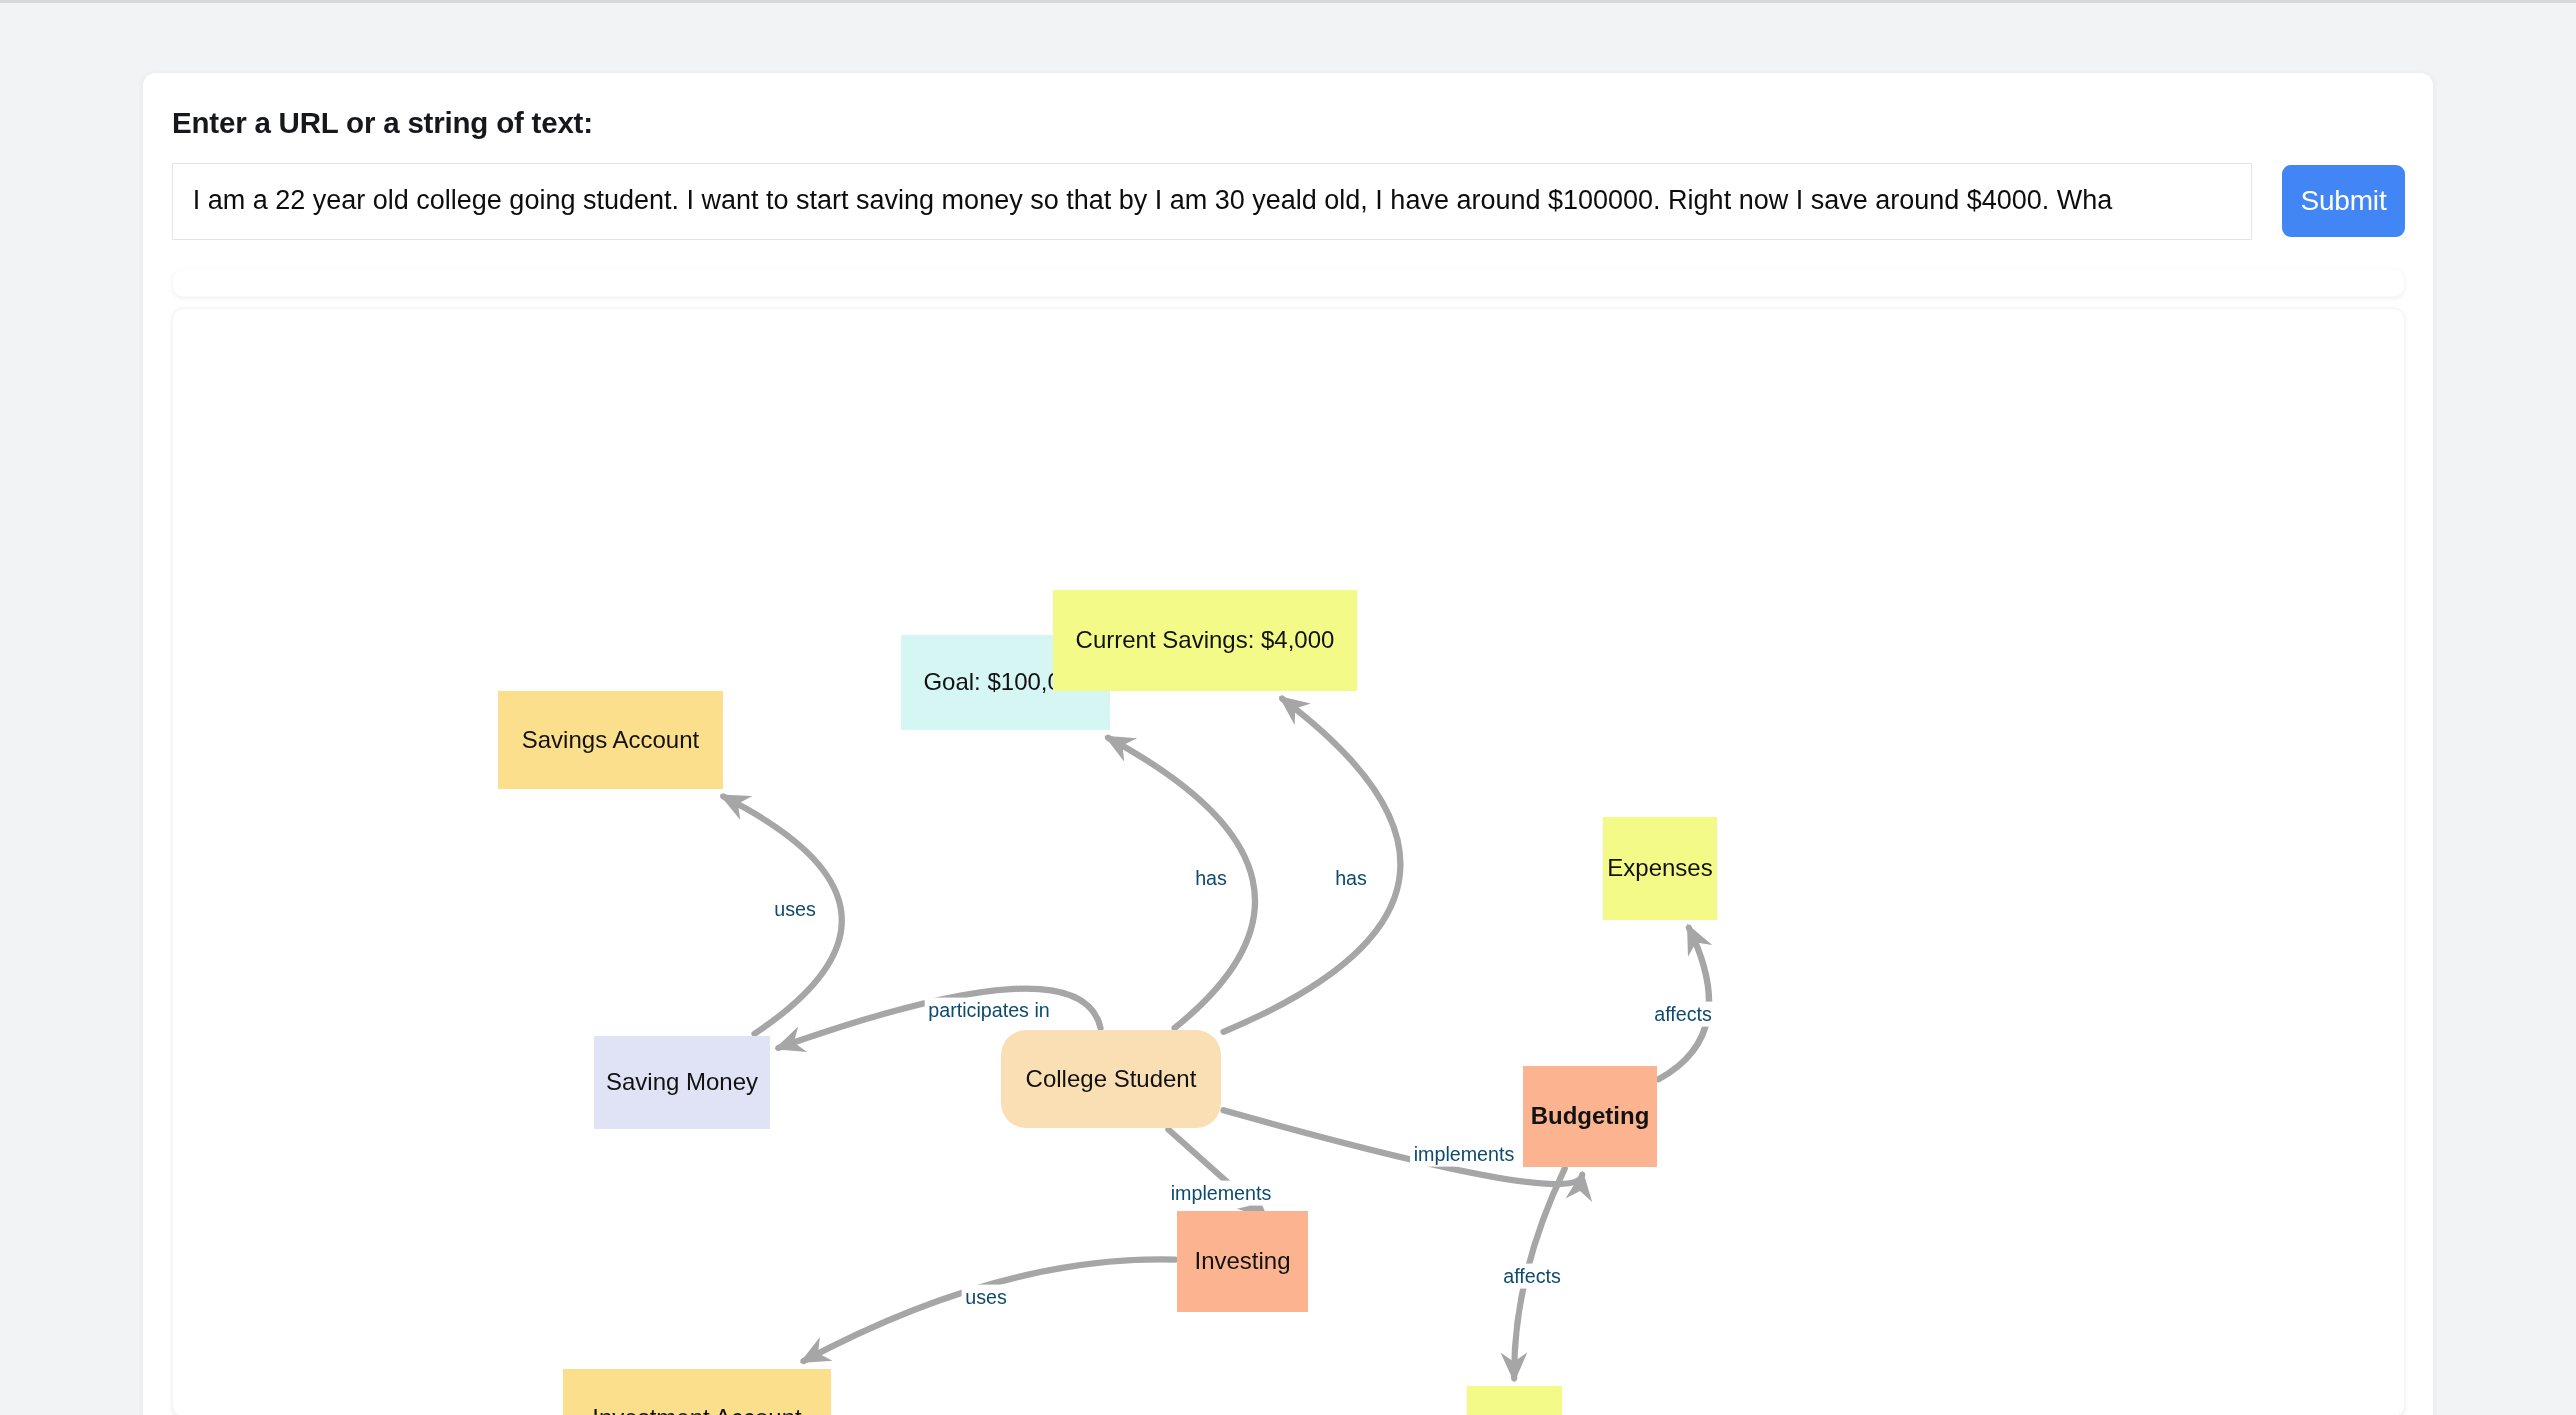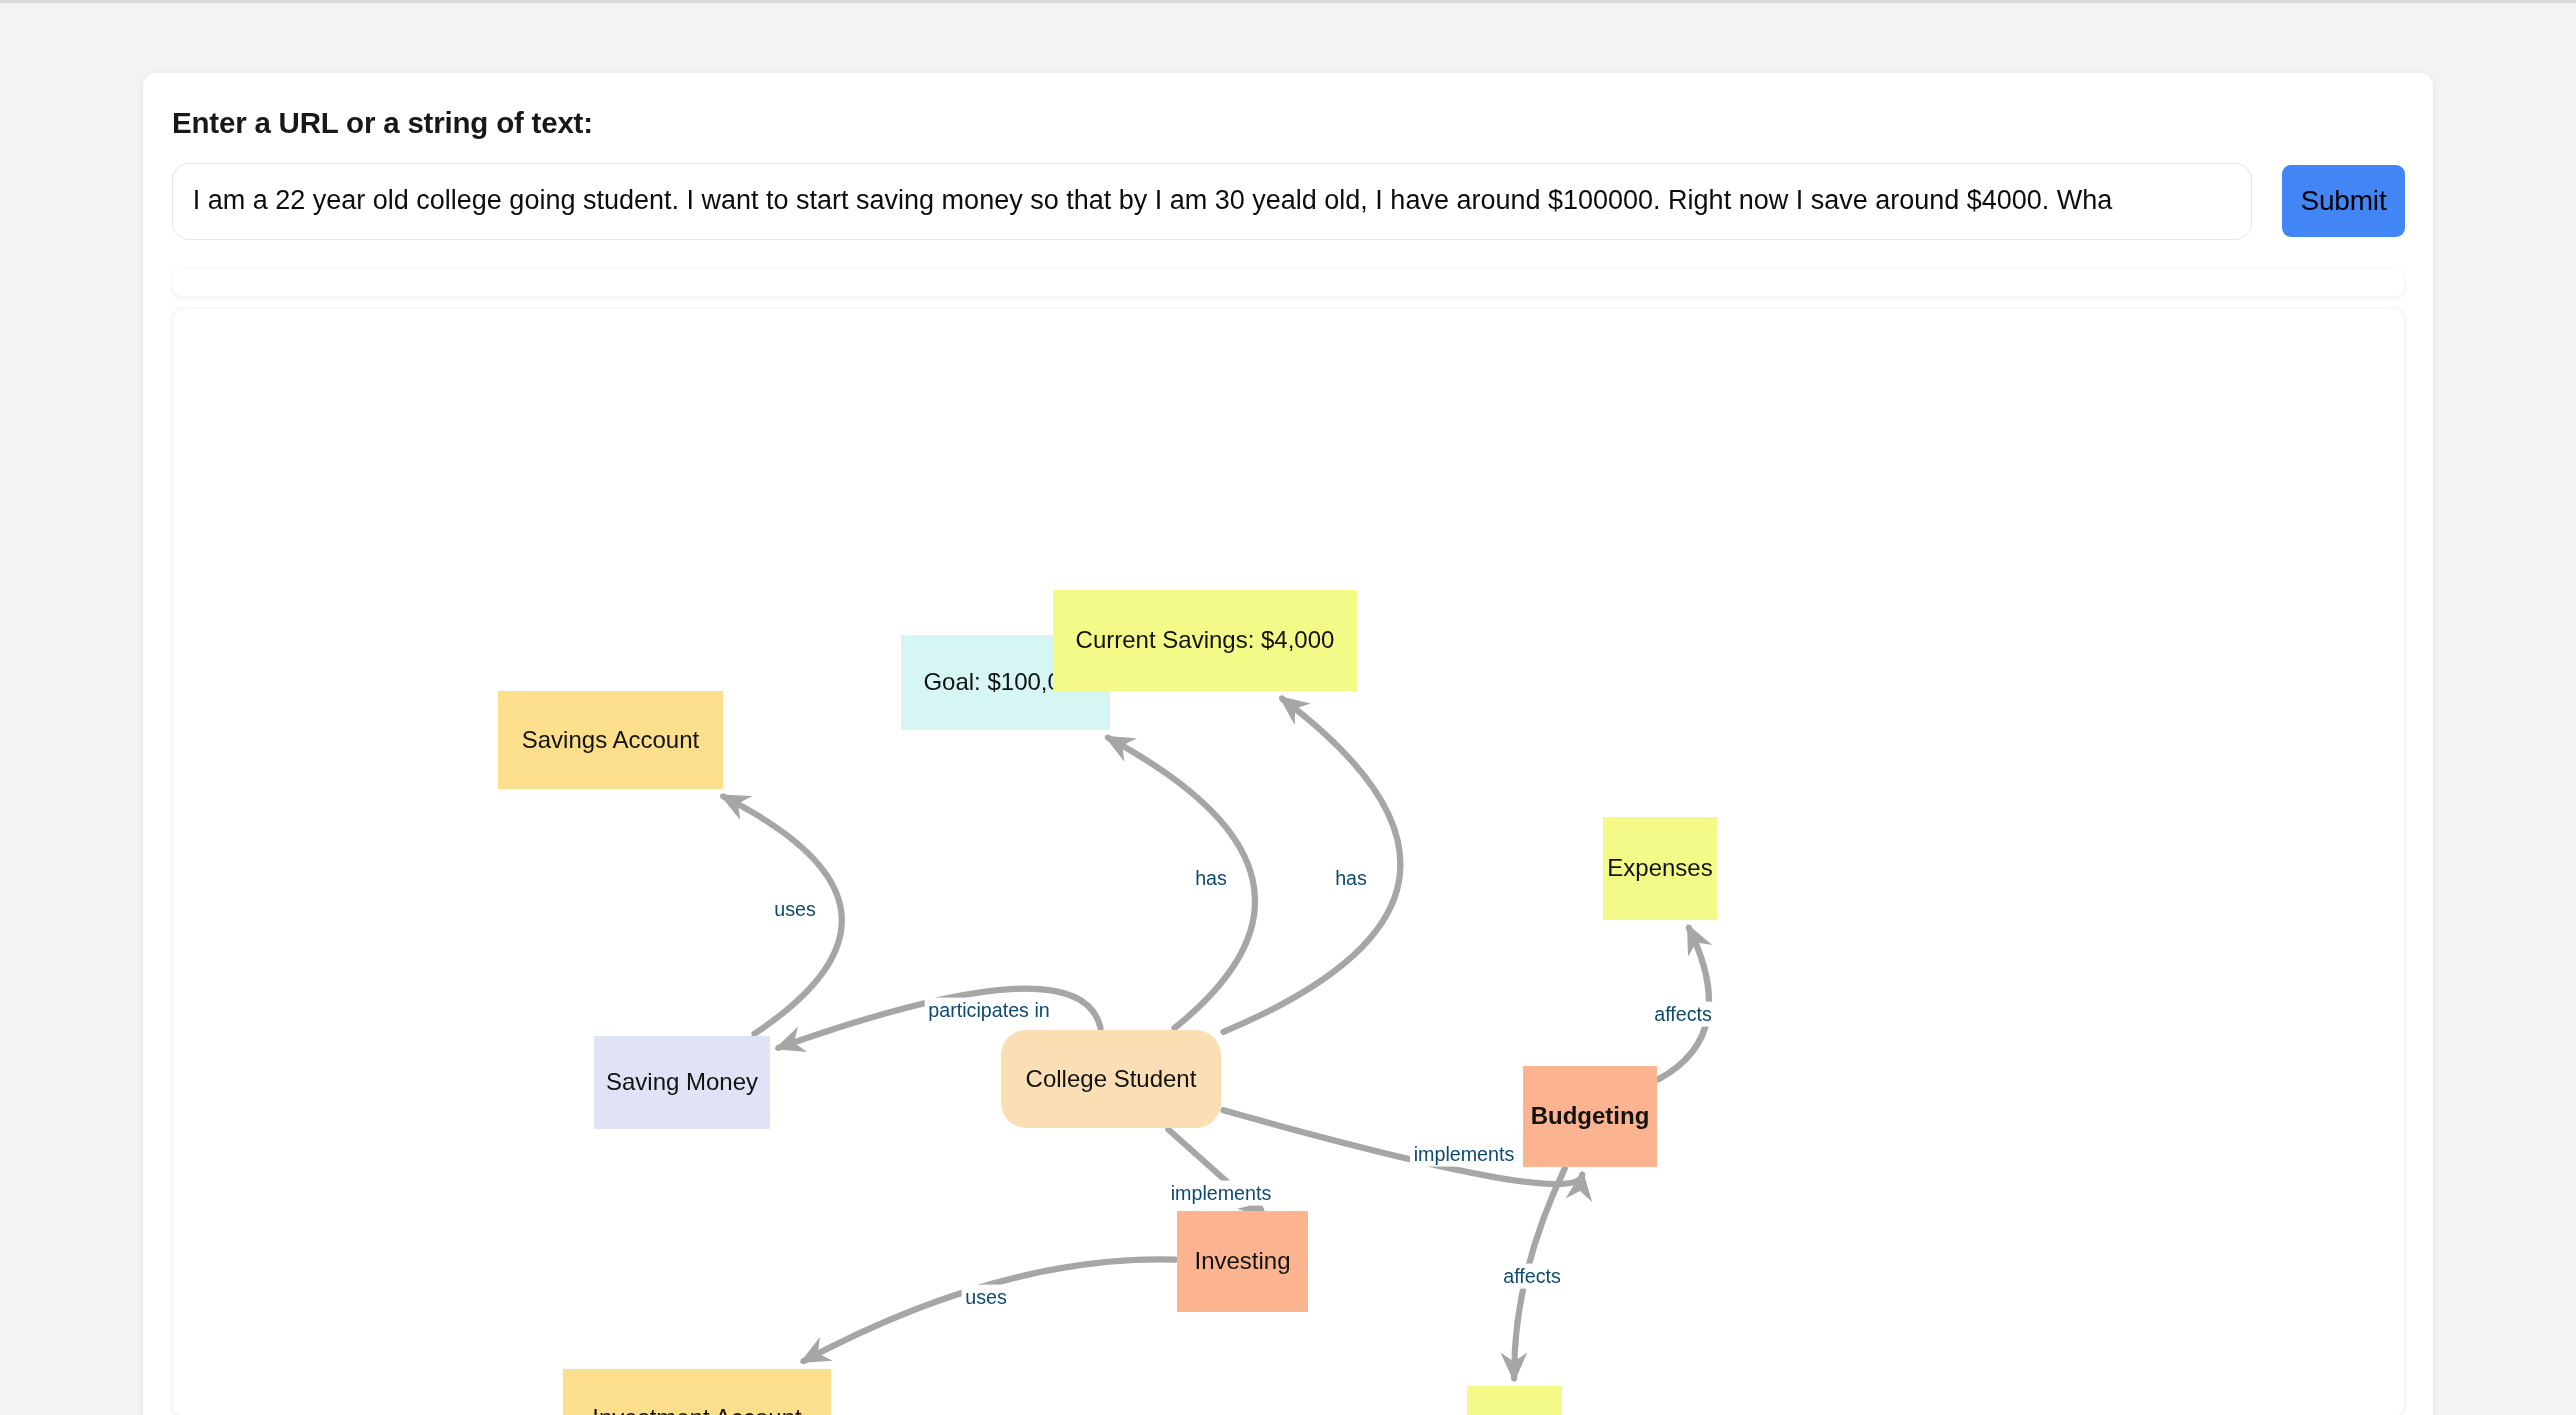--- a/index.html
+++ b/index.html
@@ -56,7 +56,7 @@
     width: 2080px;
     height: 77px;
     border: 1.8px solid #e3e5e9;
-    border-radius: 17px;
+    border-radius: 1px;
     background: #ffffff;
     font-family: "Liberation Sans", sans-serif;
     font-size: 27px;

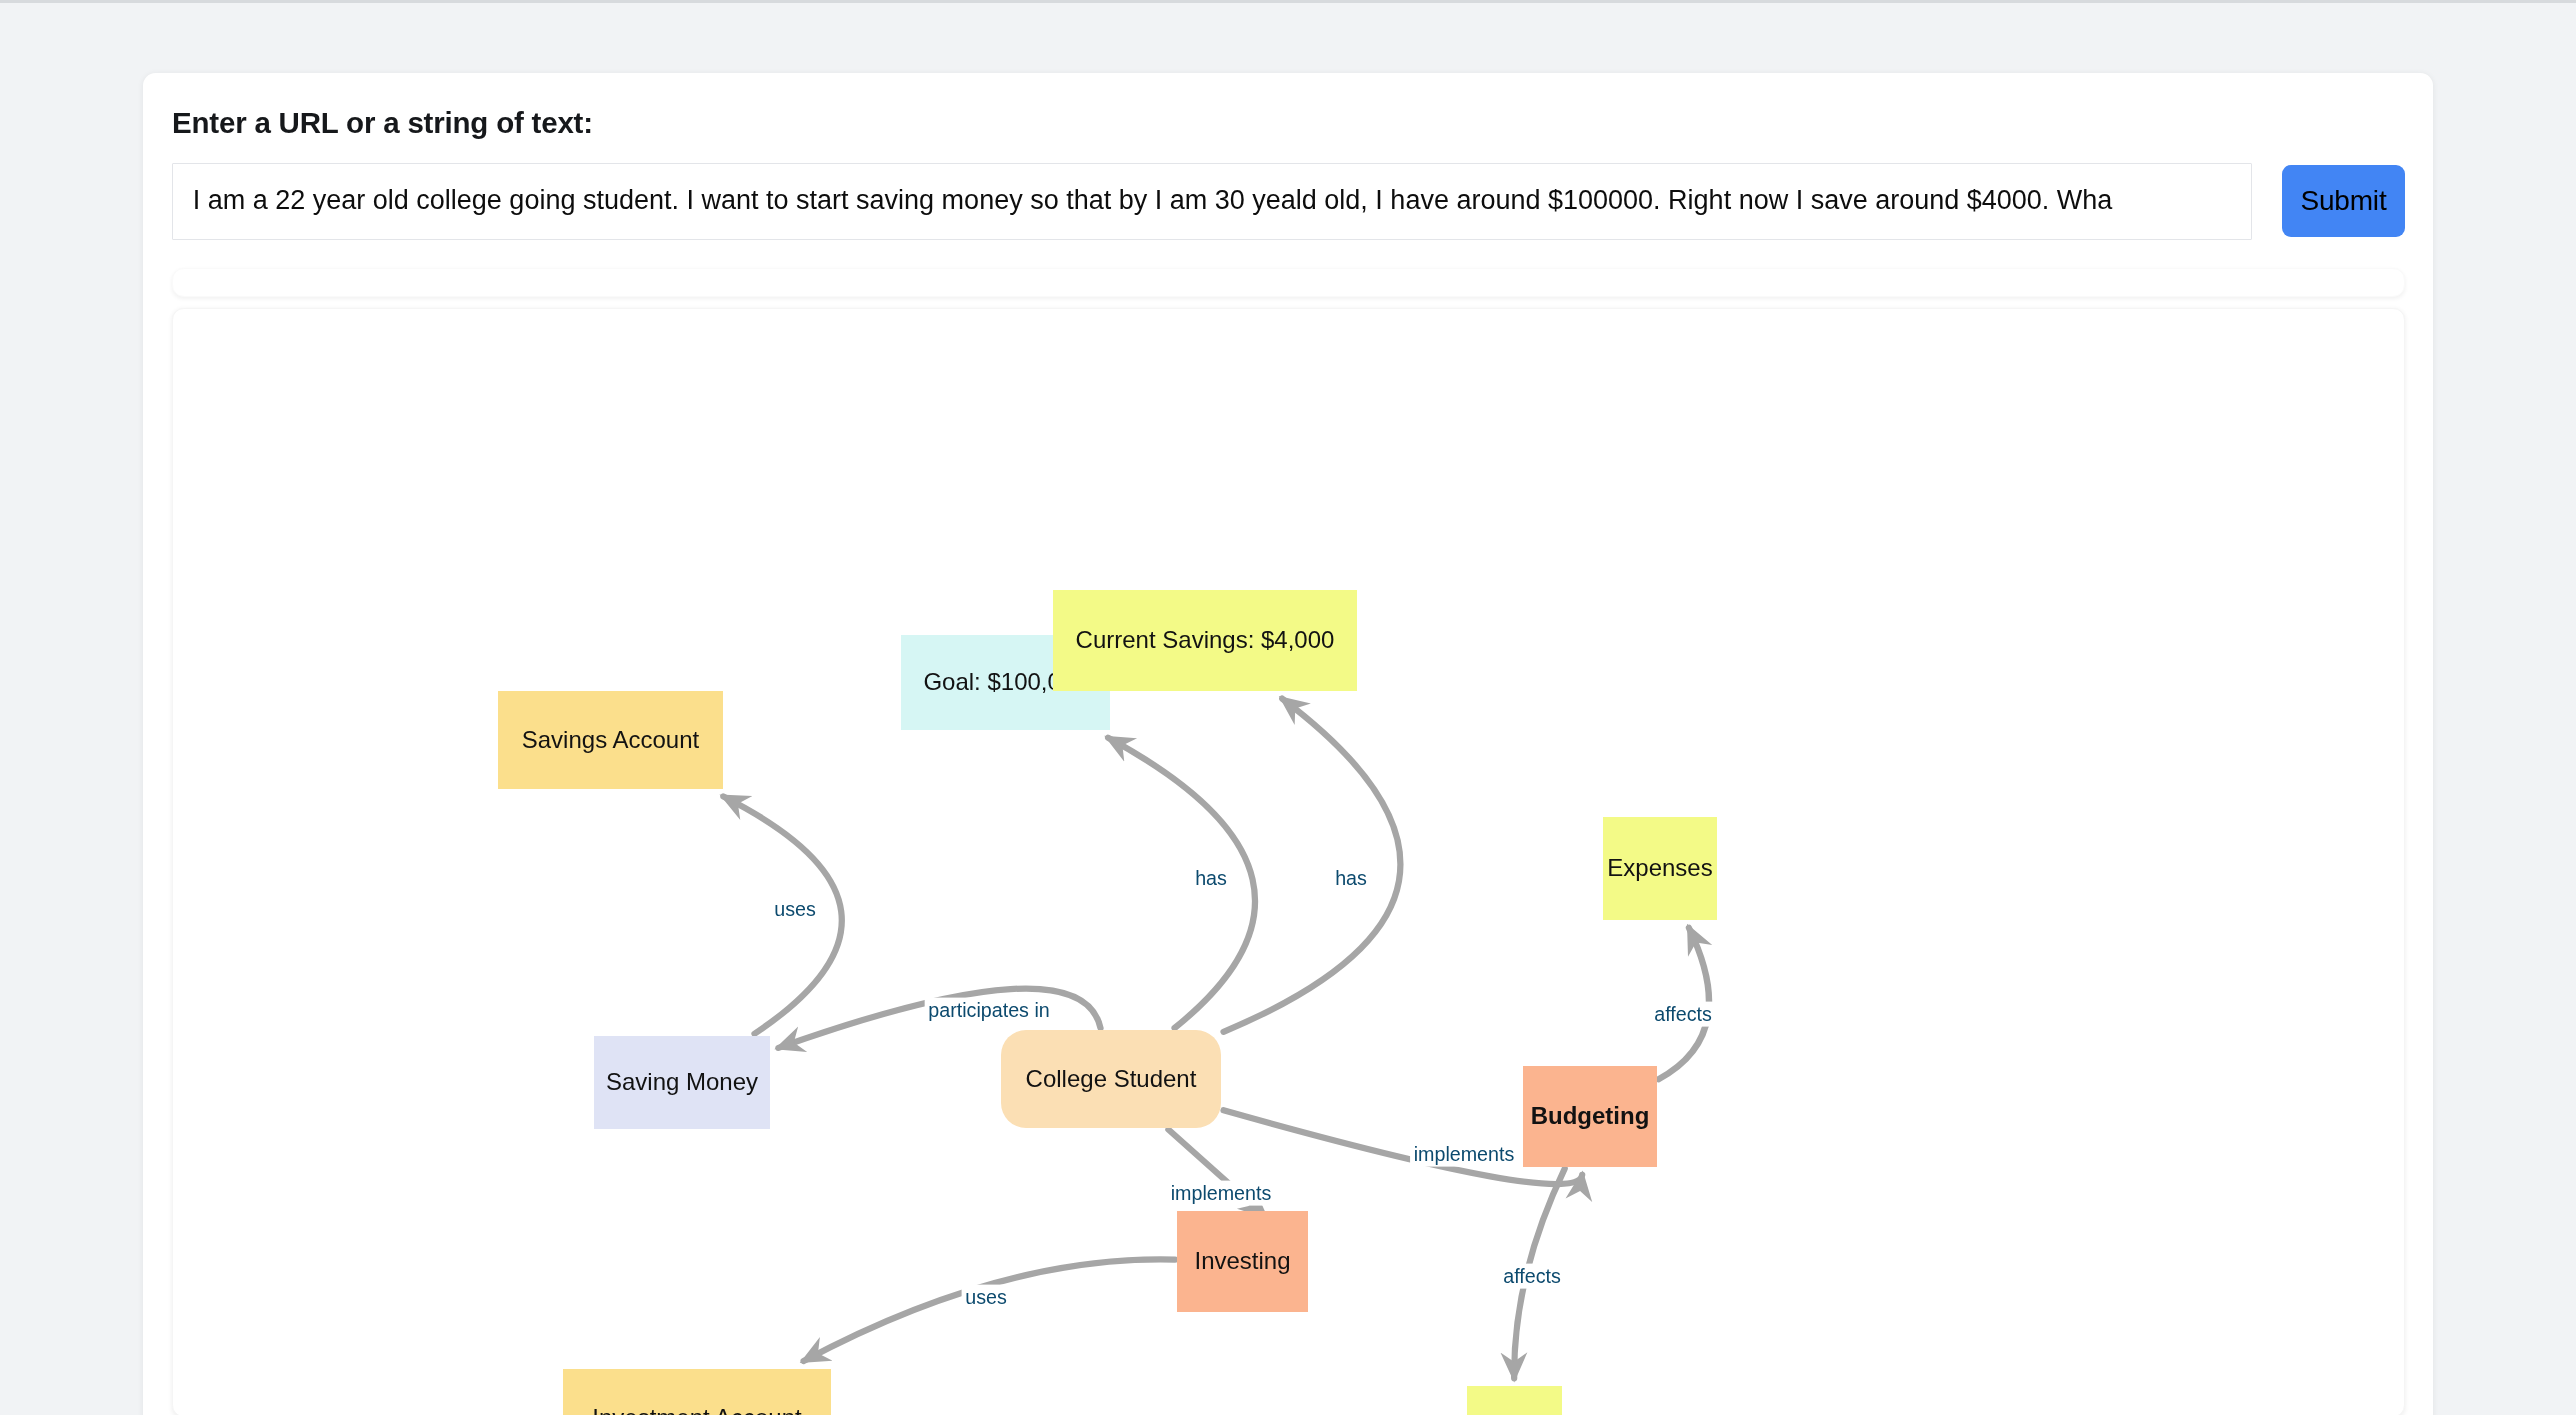--- a/index.html
+++ b/index.html
@@ -73,7 +73,7 @@
     width: 123px;
     height: 72px;
     background: #4285f4;
-    color: #000000;
+    color: #ffffff;
     border: none;
     border-radius: 9px;
     font-family: "Liberation Sans", sans-serif;

